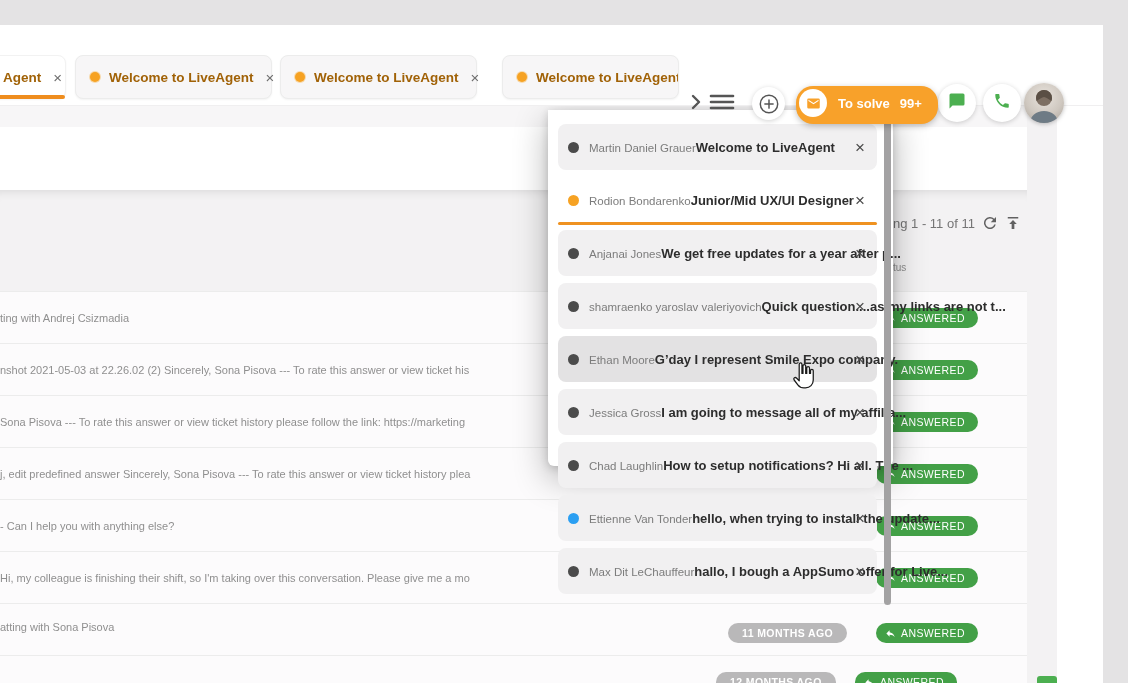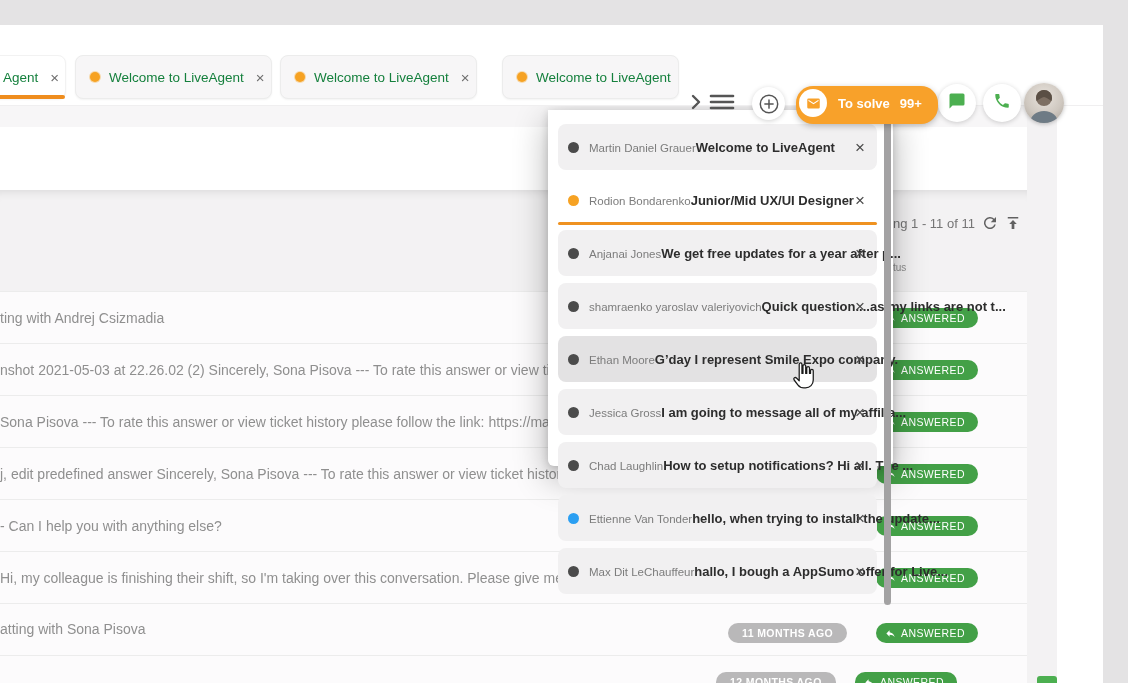--- a/index.html
+++ b/index.html
@@ -44,7 +44,7 @@
           border-bottom:1px solid #f0eff0;}
   .tab{position:absolute;top:30px;height:44px;background:#f7f6f7;border:1px solid #ececec;border-radius:8px;
        box-sizing:border-box;display:flex;align-items:center;padding:0 14px;box-shadow:0 1px 2px rgba(0,0,0,.05);}
-  .tab-label{font-size:13.5px;font-weight:normal;color:#15803d;white-space:nowrap;}
+  .tab-label{font-size:13.5px;font-weight:bold;color:#a16207;white-space:nowrap;}
   .tab-dot{width:10px;height:10px;border-radius:50%;background:#f6a223;margin-right:9px;flex:none;
            box-shadow:0 0 0 1px rgba(246,162,35,.35);}
   .tab-close{margin-left:auto;padding-left:12px;color:#6e6e6e;font-size:15px;line-height:1;cursor:default;}

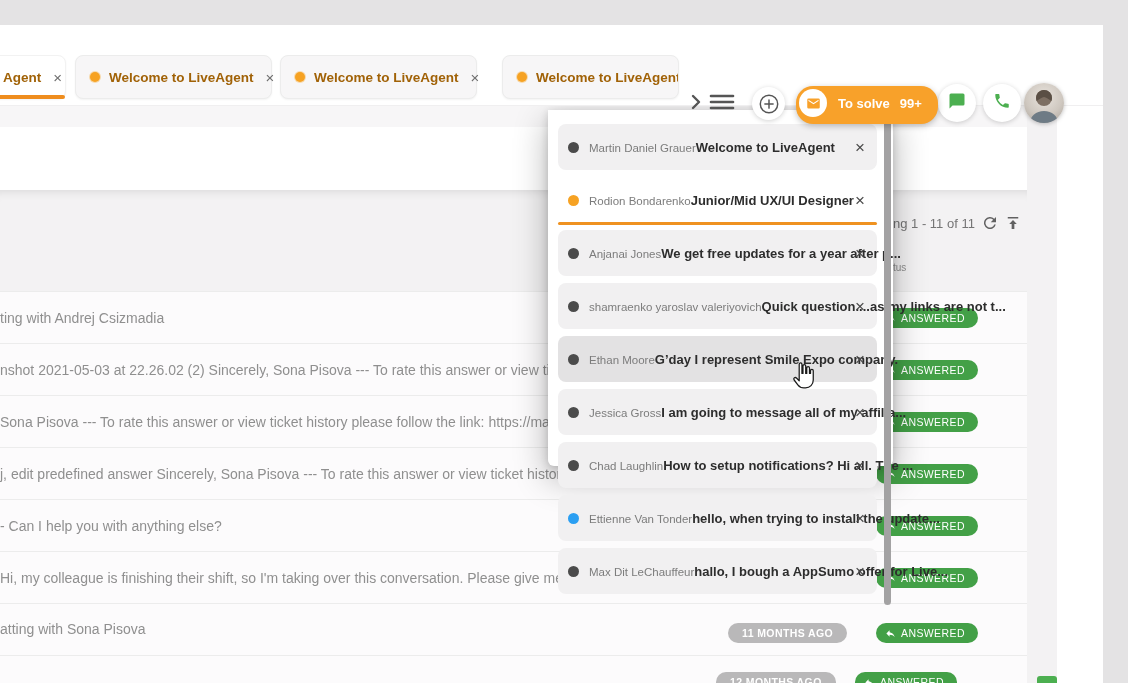--- a/index.html
+++ b/index.html
@@ -25,7 +25,7 @@
   .rows{position:absolute;left:0;top:186px;width:1027px;}
   .row{position:relative;height:52px;background:#fcfbfc;border-top:1px solid #ececec;box-sizing:border-box;}
   .row-text{position:absolute;left:0;top:50%;transform:translateY(-50%);width:1010px;
-            font-size:14px;color:#8f8f8f;white-space:nowrap;overflow:hidden;}
+            font-size:11px;color:#8f8f8f;white-space:nowrap;overflow:hidden;}
   .badge{position:absolute;left:876px;top:50%;transform:translateY(-50%);
          display:inline-flex;align-items:center;gap:5px;background:#43a047;color:#fff;
          font-size:10.5px;font-weight:normal;letter-spacing:.4px;padding:4px 13px 4px 9px;border-radius:11px;}

